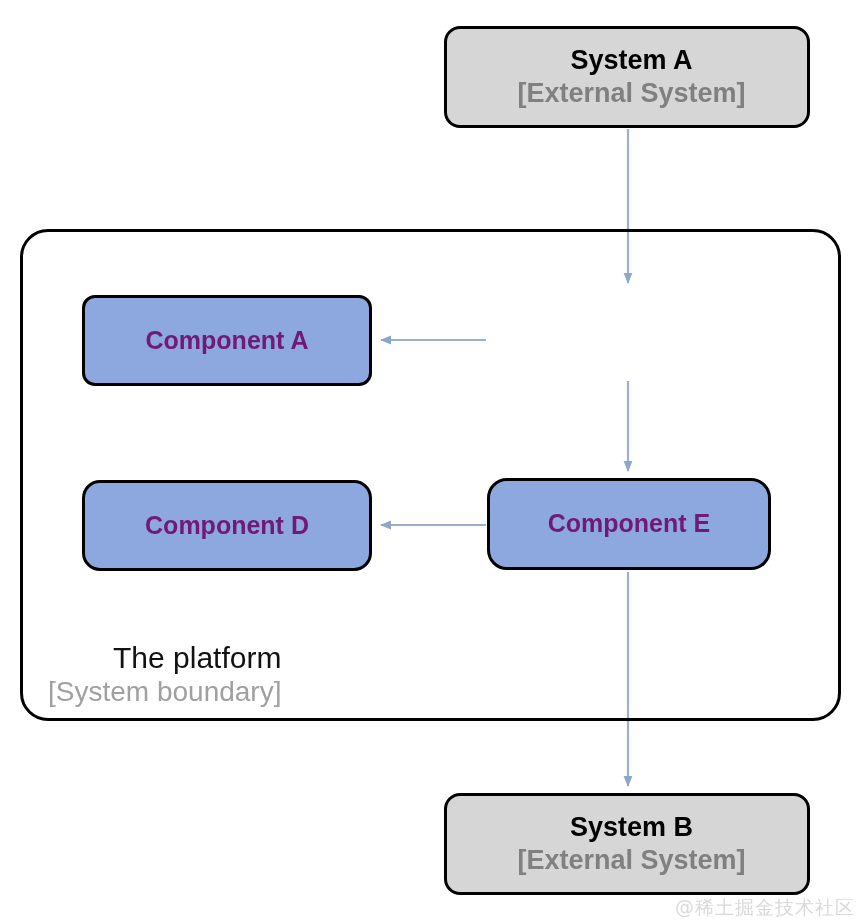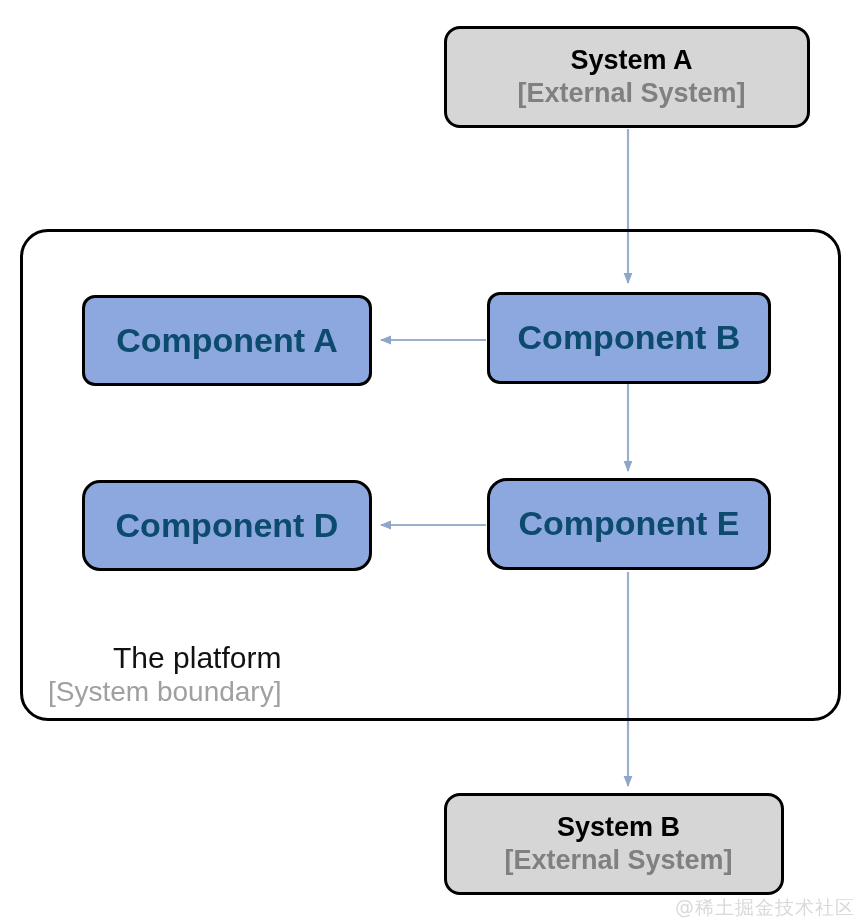--- a/index.html
+++ b/index.html
@@ -62,8 +62,8 @@
     line-height: 1.1;
   }
   .node.component .node-title {
-    font-size: 34px;
-    color: #0c4a6e;
+    font-size: 25px;
+    color: #701a75;
   }
   .boundary {
     position: absolute;

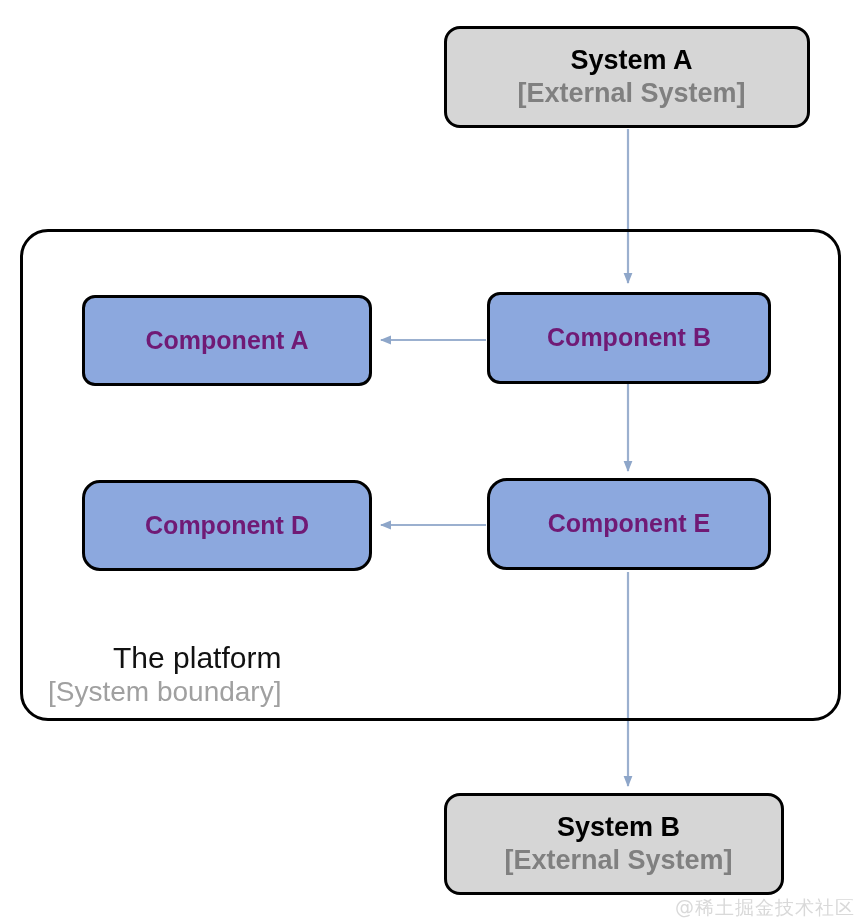--- a/index.html
+++ b/index.html
@@ -156,9 +156,6 @@
     <div class="node-title">Component A</div>
   </div>
 
-  <div class="node component" style="left:487px; top:292px; width:284px; height:92px;">
-    <div class="node-title">Component B</div>
-  </div>
 
   <div class="node component" style="left:82px; top:480px; width:290px; height:91px;border-radius:18px;">
     <div class="node-title">Component D</div>

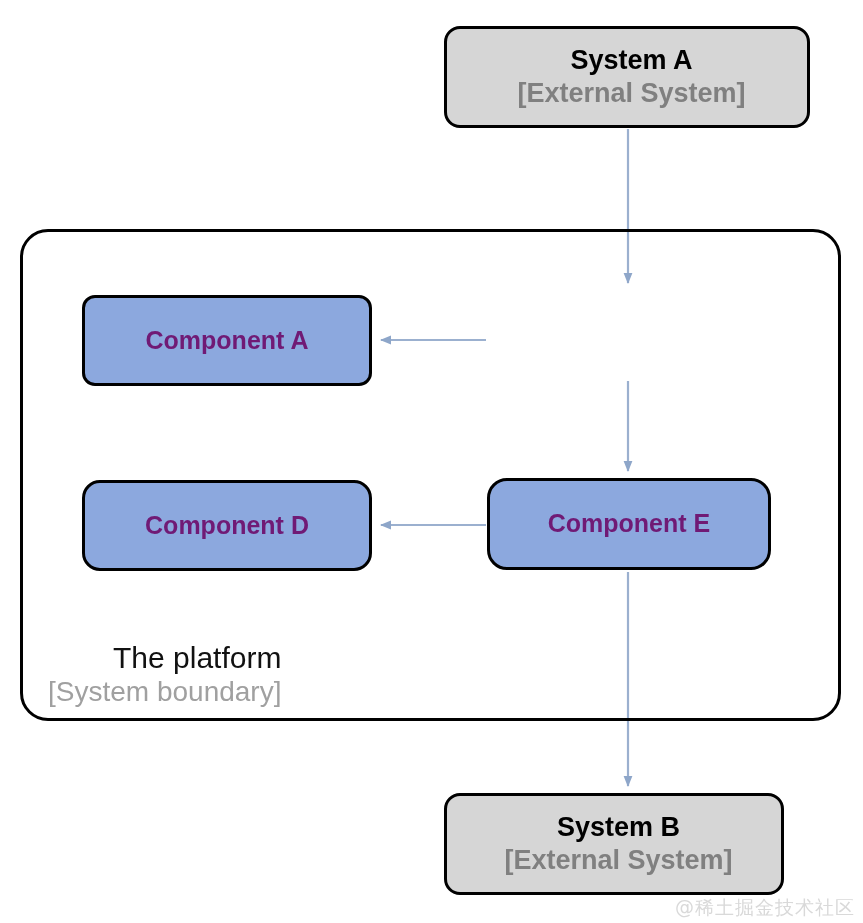--- a/index.html
+++ b/index.html
@@ -165,7 +165,7 @@
     <div class="node-title">Component E</div>
   </div>
 
-  <div class="node system" style="left:444px; top:793px; width:340px; height:102px;align-items:center;">
+  <div class="node system" style="left:444px; top:793px; width:366px; height:102px;align-items:center;">
     <div class="node-title">System B</div>
     <div class="node-subtitle">[External System]</div>
   </div>

